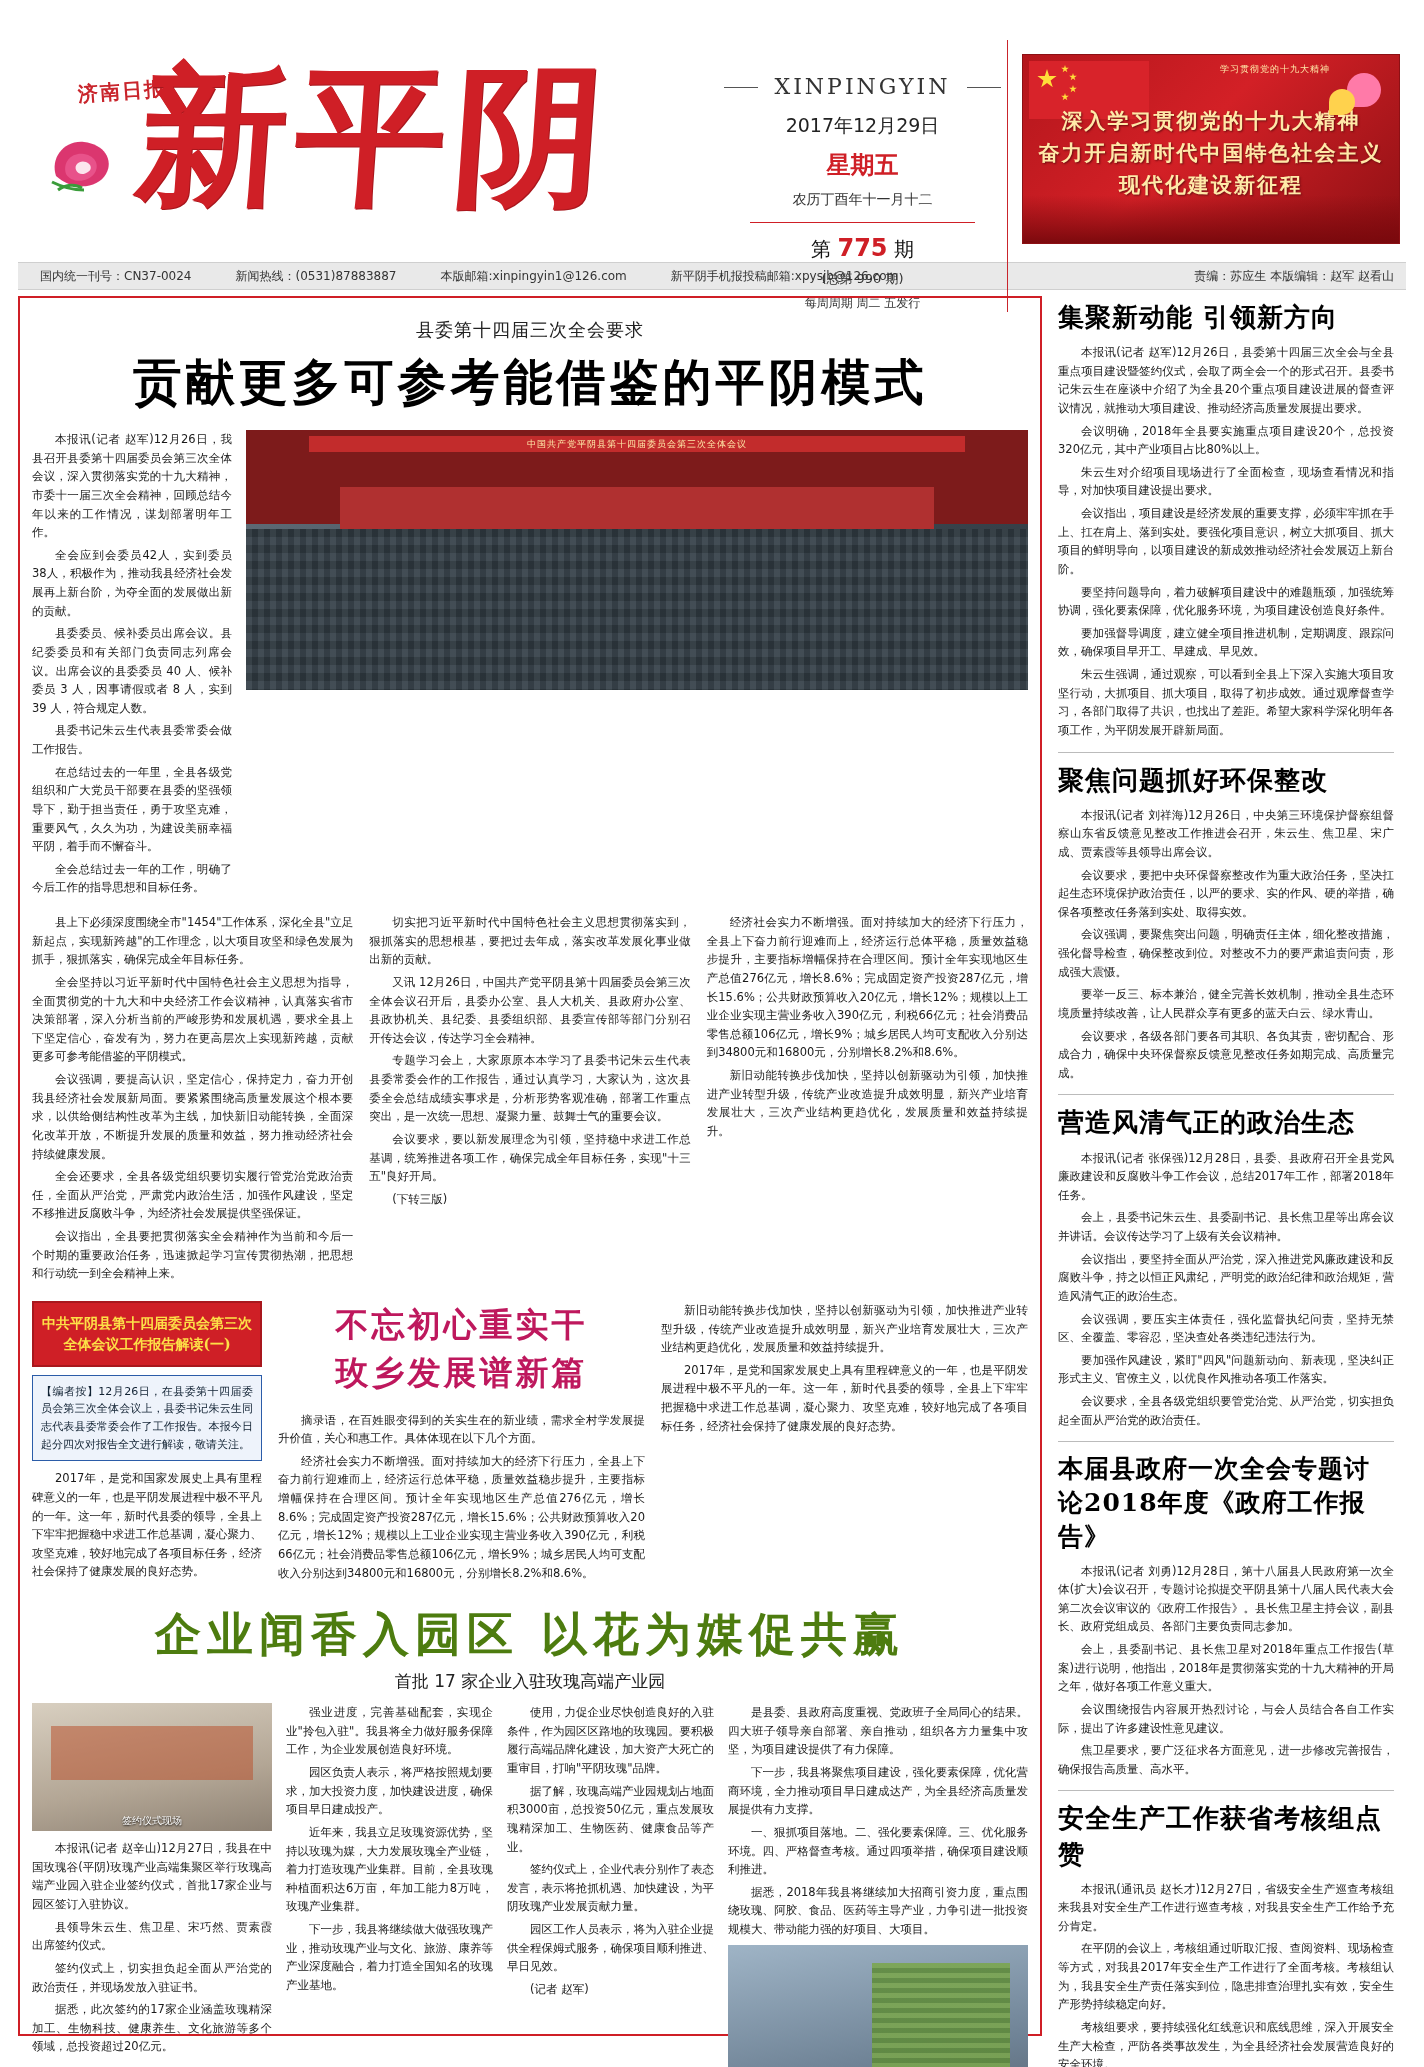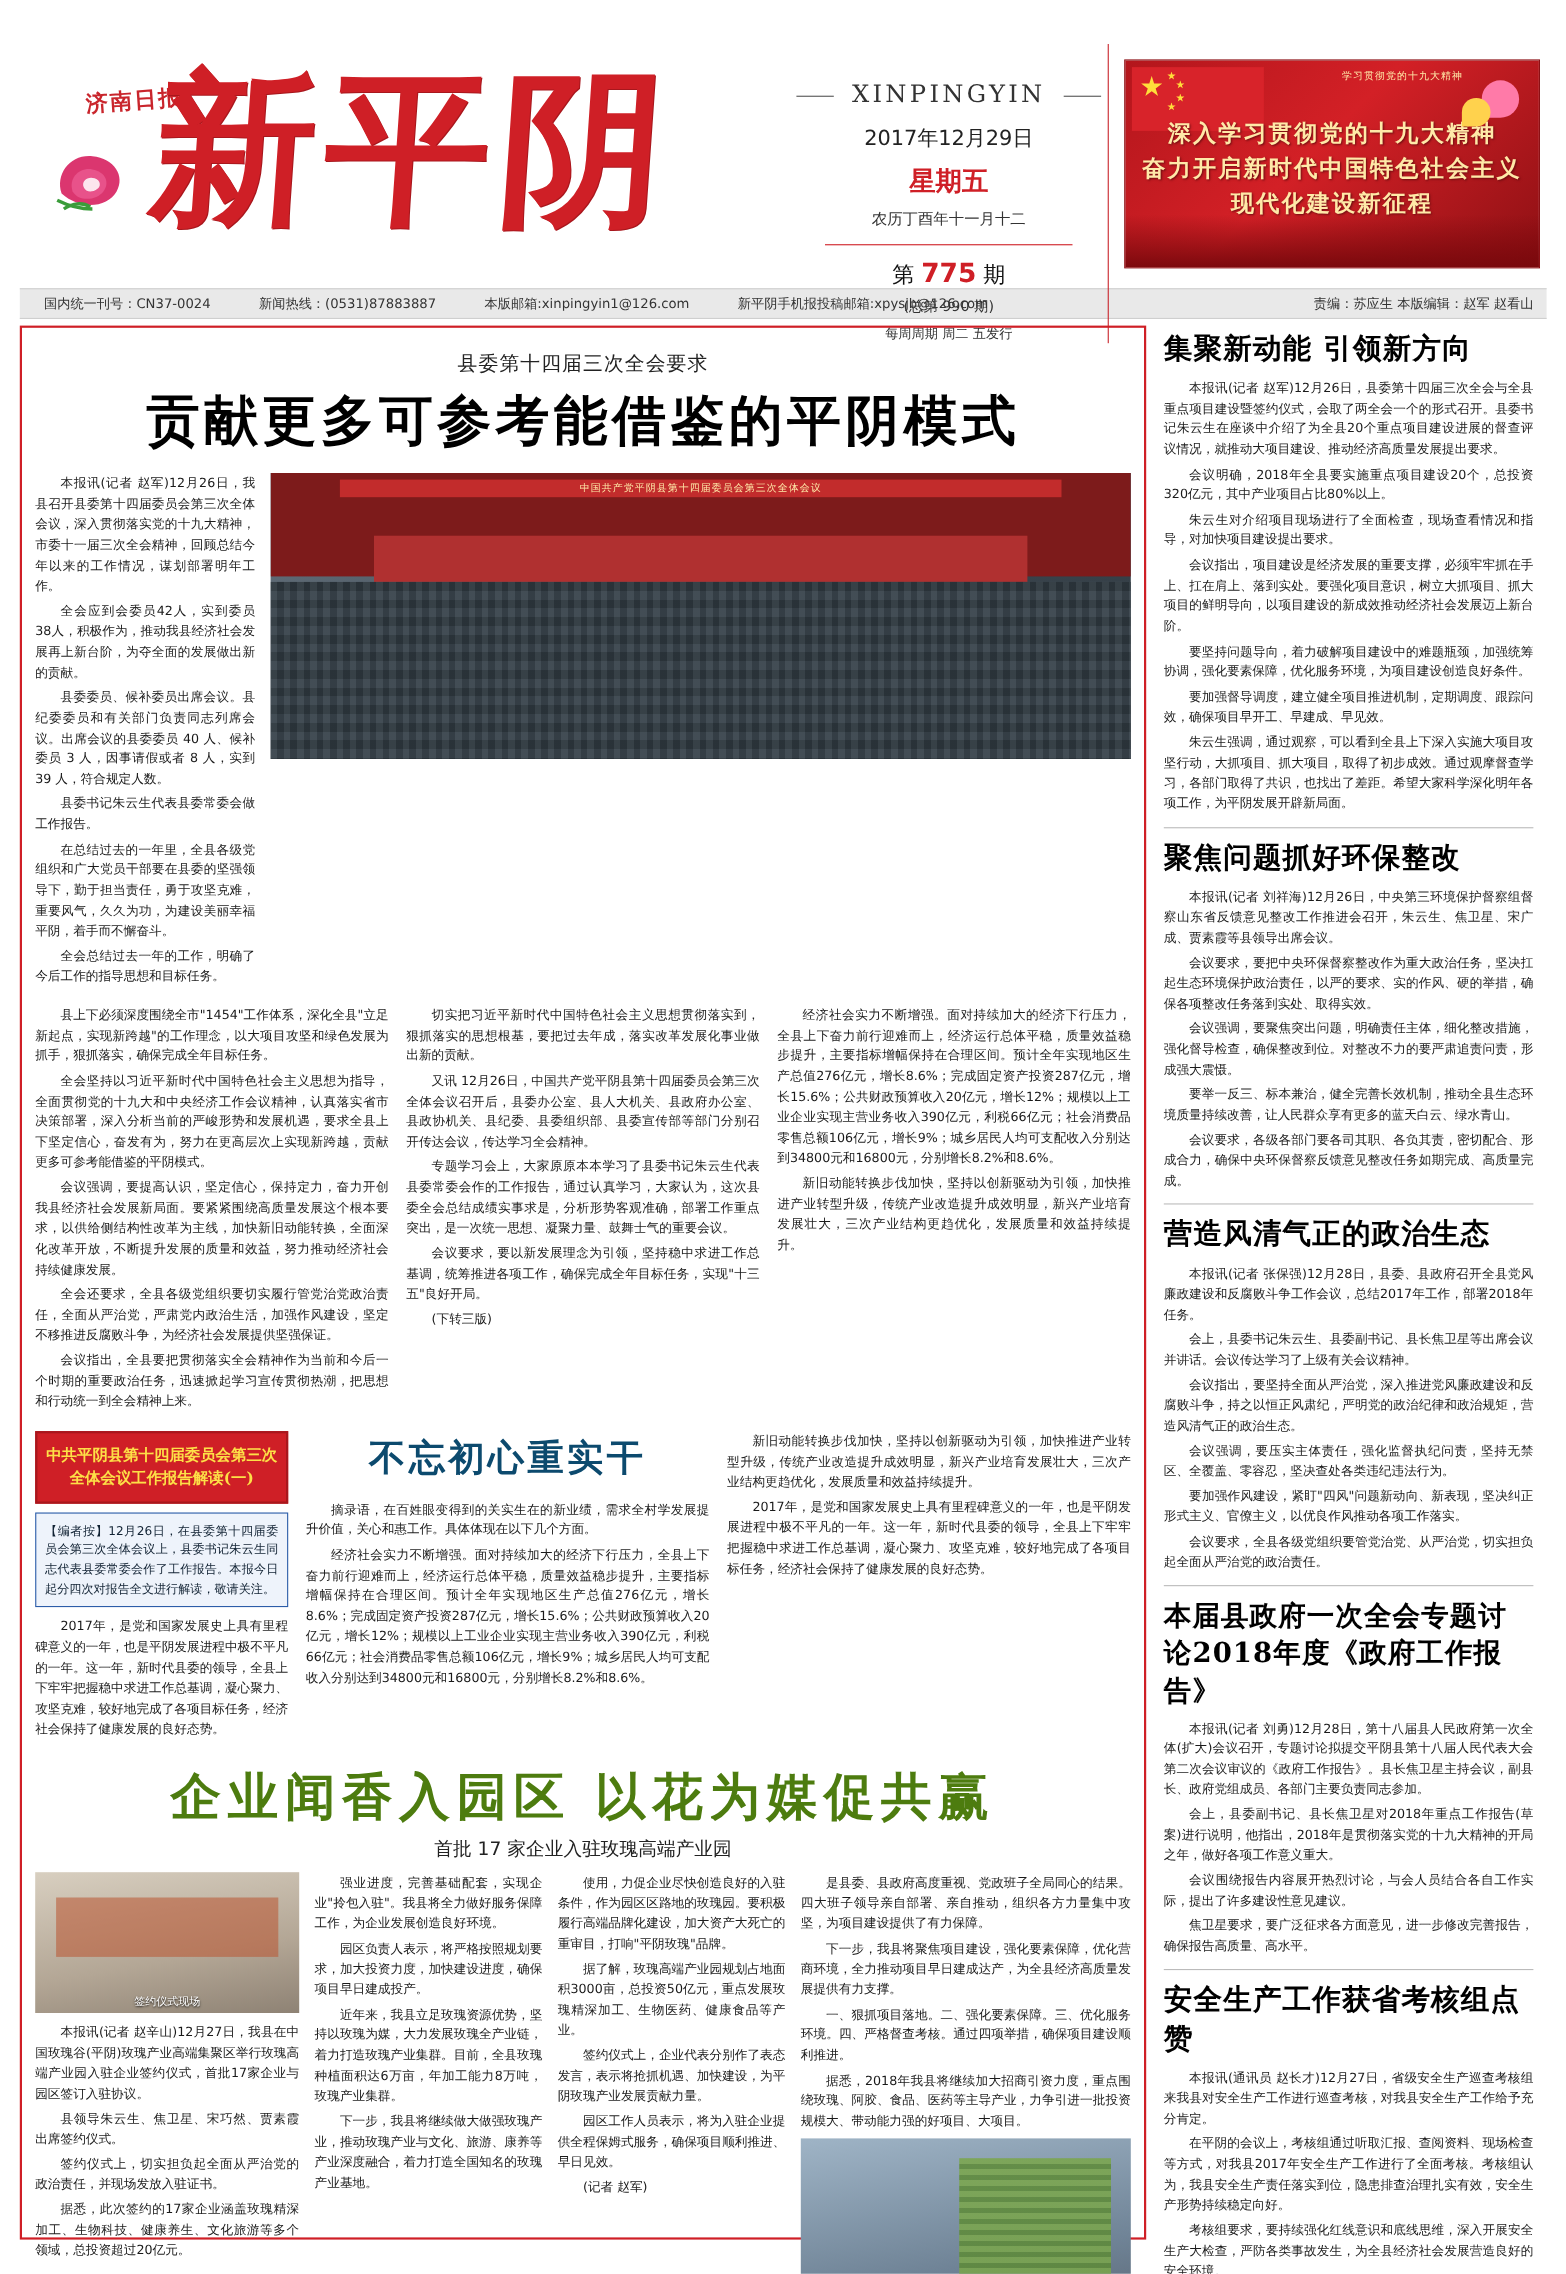--- a/index.html
+++ b/index.html
@@ -137,7 +137,7 @@
   }
   .subhead-2 {
     font-family:"DejaVu Serif",serif; font-weight:bold; font-size:33px;
-    text-align:center; line-height:1.45; letter-spacing:3px; color:#0c4a6e;
+    text-align:center; line-height:1.45; letter-spacing:3px; color:#be185d;
   }
   .editor-note {
     border:1px solid #2b5ca8; background:#eef3fb; padding:7px 8px;

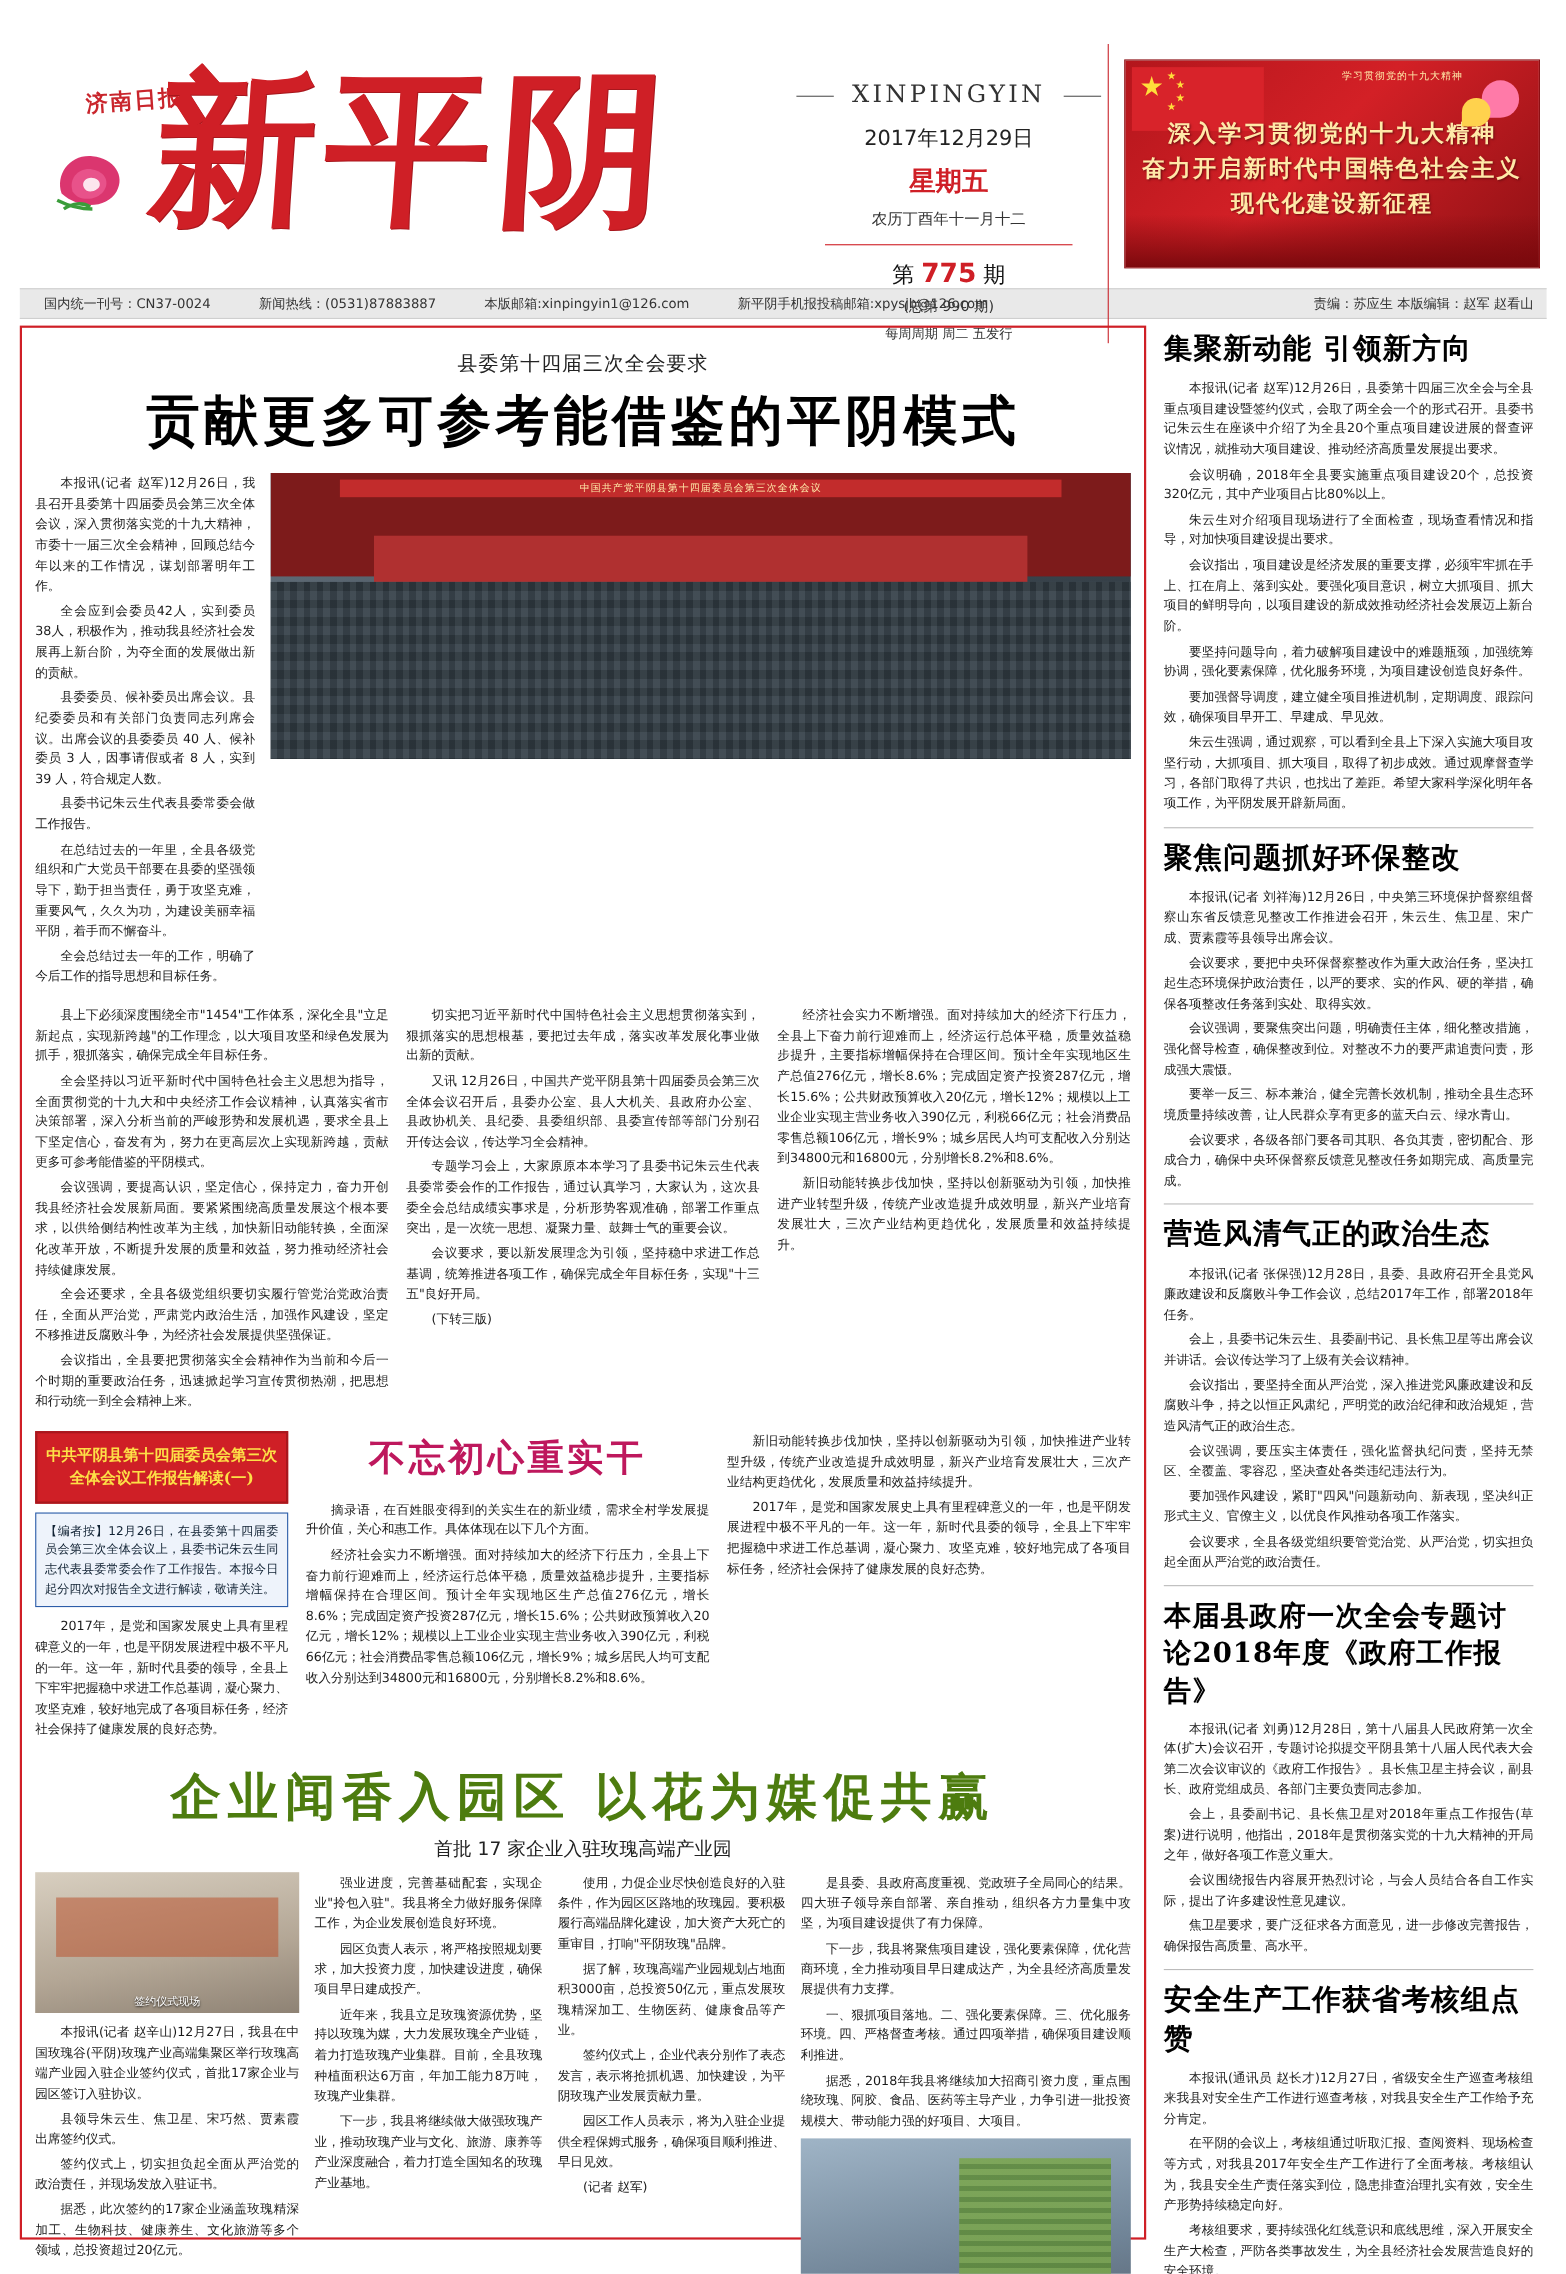--- a/index.html
+++ b/index.html
@@ -301,6 +301,7 @@
         </div>
         <div class="col">
           <div class="subhead-2">不忘初心重实干</div>
+          <div class="subhead-2">玫乡发展谱新篇</div>
           <div class="body-text" style="margin-top:14px">
             <p>摘录语，在百姓眼变得到的关实生在的新业绩，需求全村学发展提升价值，关心和惠工作。具体体现在以下几个方面。</p>
             <p>经济社会实力不断增强。面对持续加大的经济下行压力，全县上下奋力前行迎难而上，经济运行总体平稳，质量效益稳步提升，主要指标增幅保持在合理区间。预计全年实现地区生产总值276亿元，增长8.6%；完成固定资产投资287亿元，增长15.6%；公共财政预算收入20亿元，增长12%；规模以上工业企业实现主营业务收入390亿元，利税66亿元；社会消费品零售总额106亿元，增长9%；城乡居民人均可支配收入分别达到34800元和16800元，分别增长8.2%和8.6%。</p>

